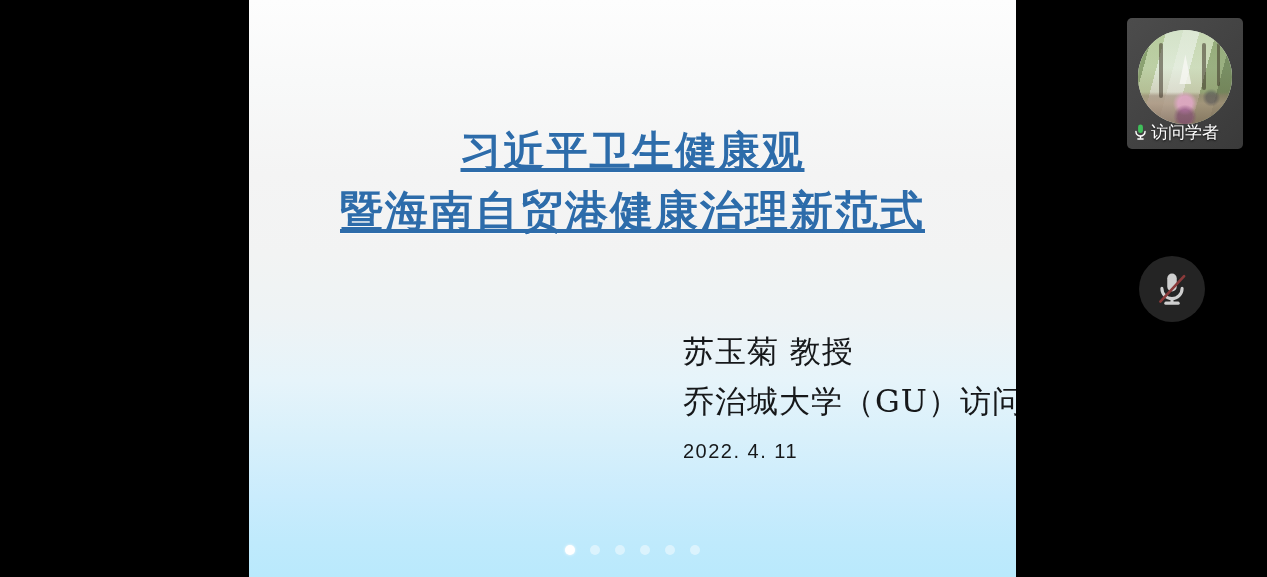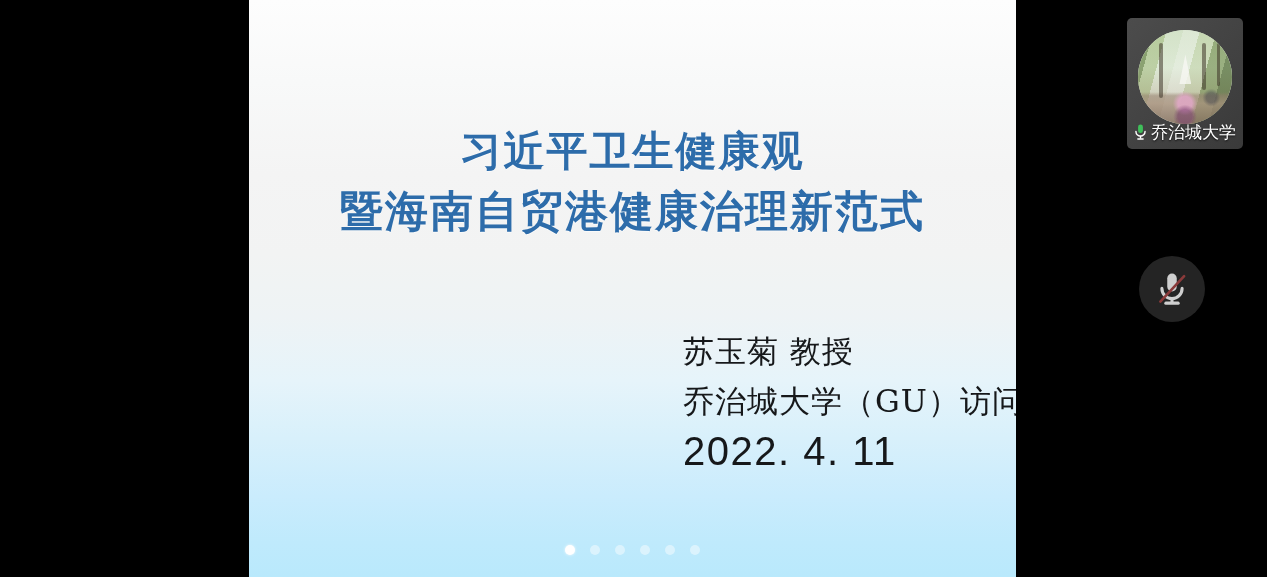--- a/index.html
+++ b/index.html
@@ -54,6 +54,7 @@
     letter-spacing: 2px;
     line-height: 1.32;
     text-shadow: 0 1px 0 rgba(255,255,255,0.55);
+    text-decoration: underline;
   }
   .slide-title .t-line1 {
     display: block;

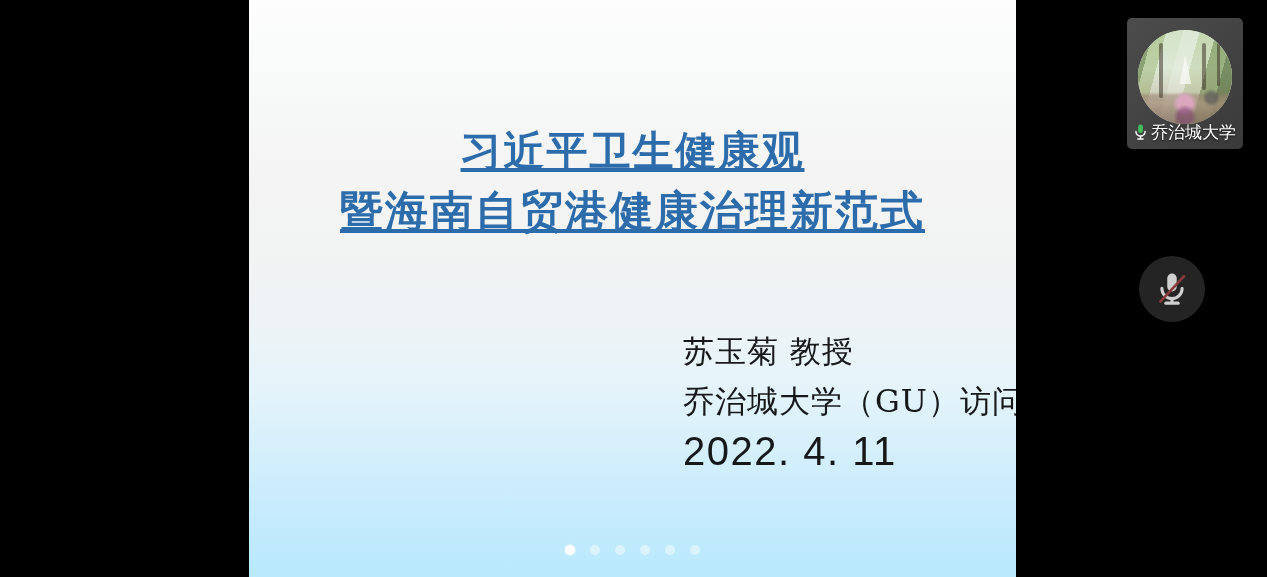--- a/index.html
+++ b/index.html
@@ -266,7 +266,7 @@
         <rect x="10.8" y="19" width="2.4" height="5" fill="#ffffff"></rect>
         <rect x="6.5" y="23.6" width="11" height="2.4" rx="1.2" fill="#ffffff"></rect>
       </svg>
-      <span class="p-name">乔治城大学</span>
+      <span class="p-name">访问学者</span>
     </div>
   </div>
 

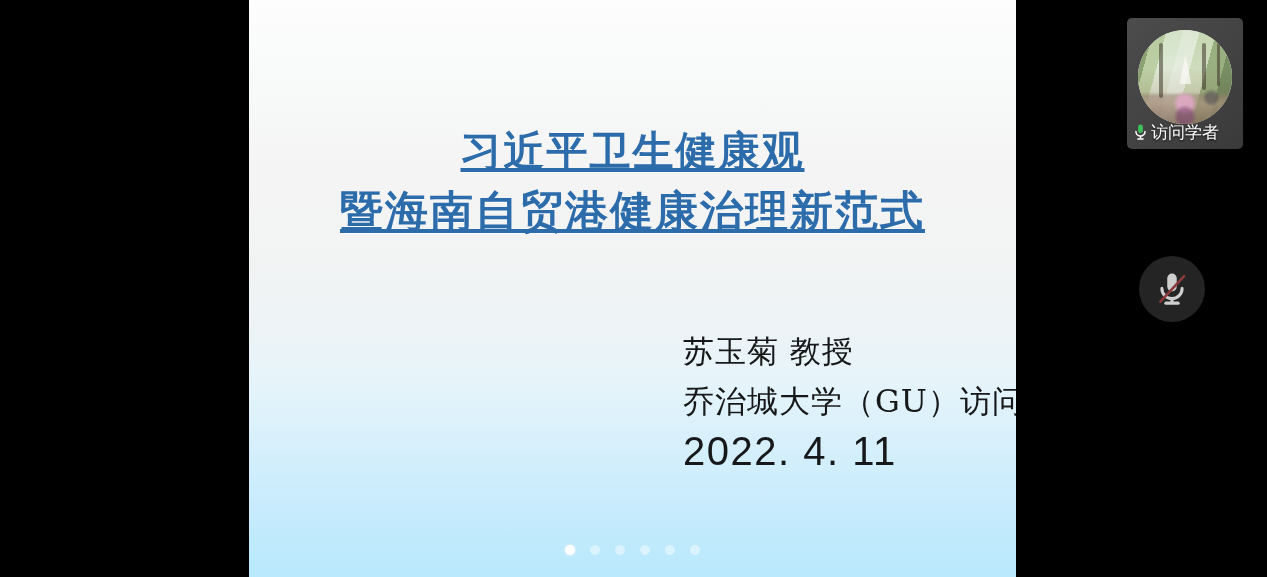--- a/index.html
+++ b/index.html
@@ -84,7 +84,7 @@
   .slide-body .b-date {
     display: block;
     font-family: "Liberation Sans", sans-serif;
-    font-size: 40px;
+    font-size: 20px;
     letter-spacing: 1.5px;
   }
 

